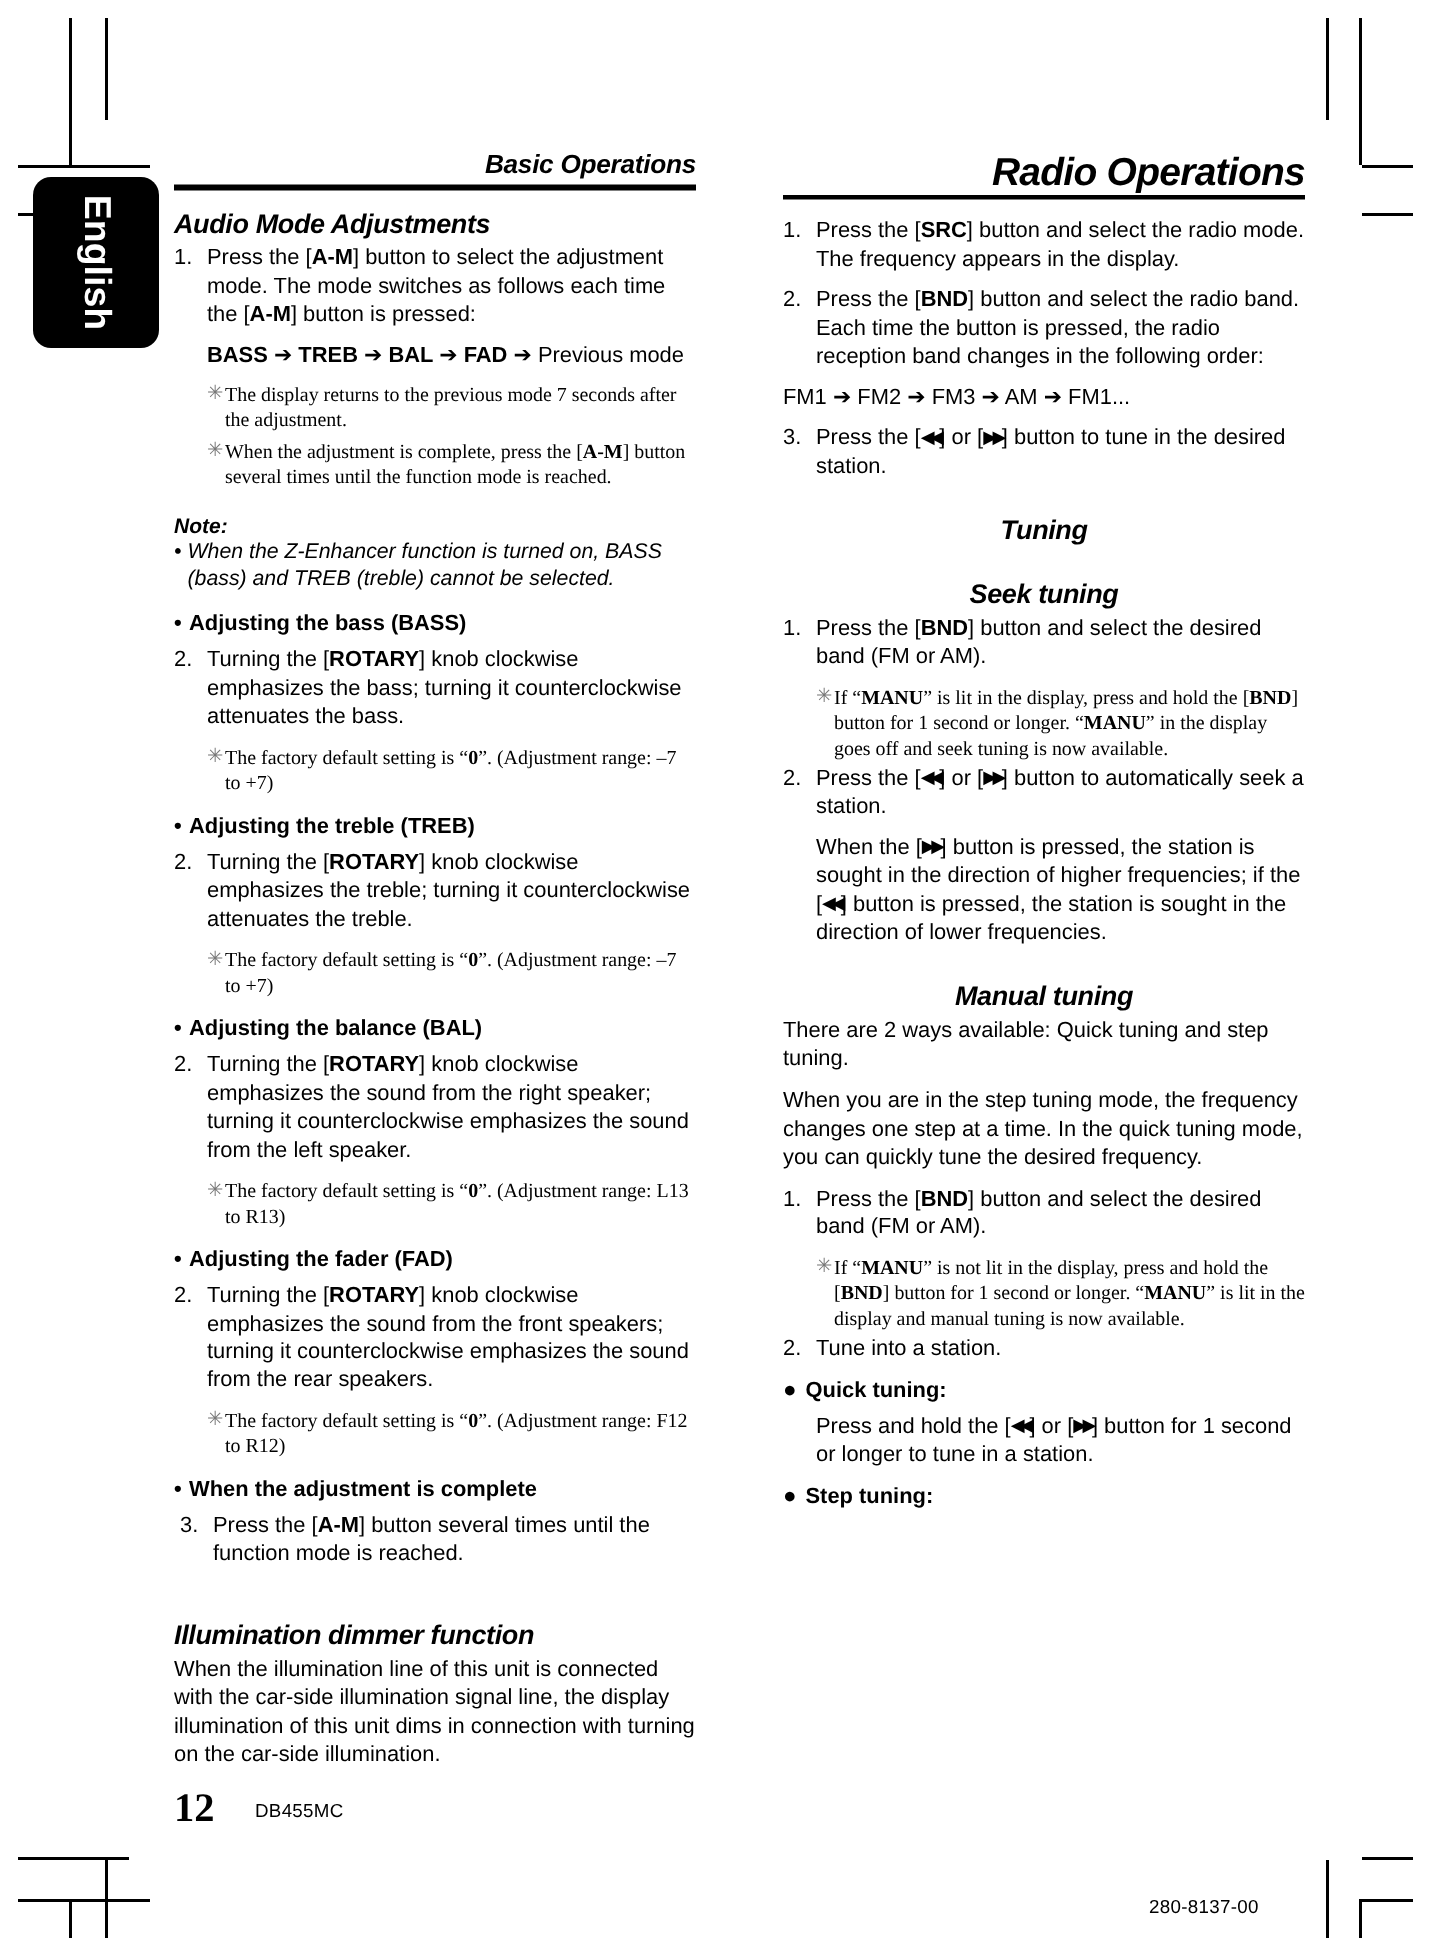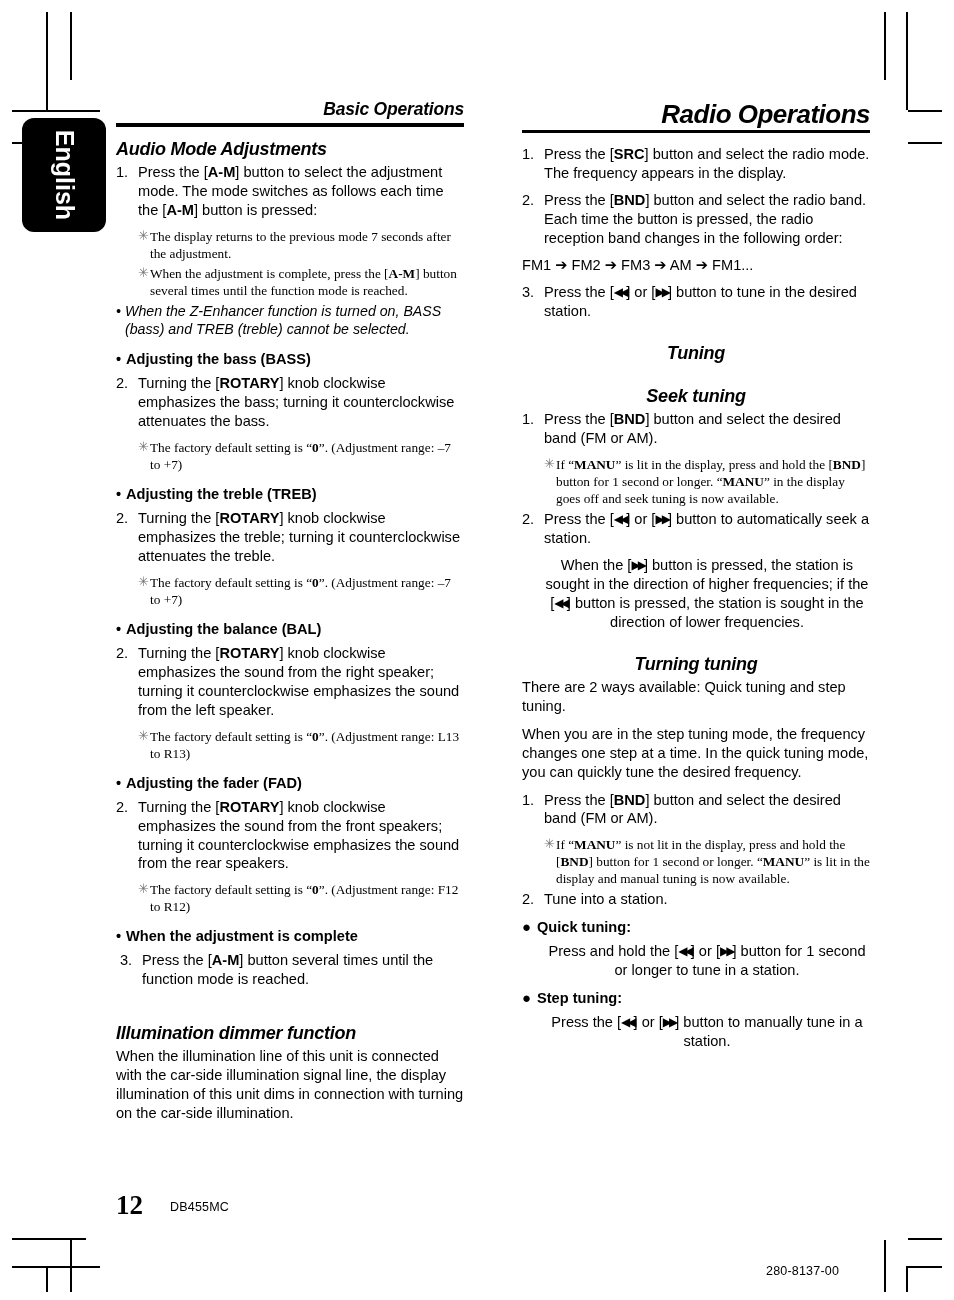--- a/index.html
+++ b/index.html
@@ -262,6 +262,17 @@
     <span class="t"><span>Press the [</span><b>A-M</b><span>] button to select the adjustment mode. The mode switches as follows each time the [</span><b>A-M</b><span>] button is pressed:</span></span>
   </div>
 
+  <div class="seq bold-seq" style="margin-left:22px;">
+    <span>BASS</span>
+    <span class="arrow">➔</span>
+    <span>TREB</span>
+    <span class="arrow">➔</span>
+    <span>BAL</span>
+    <span class="arrow">➔</span>
+    <span>FAD</span>
+    <span class="arrow">➔</span>
+    <span class="plain">Previous mode</span>
+  </div>
 
   <div class="star">
     <span class="s">✳</span>

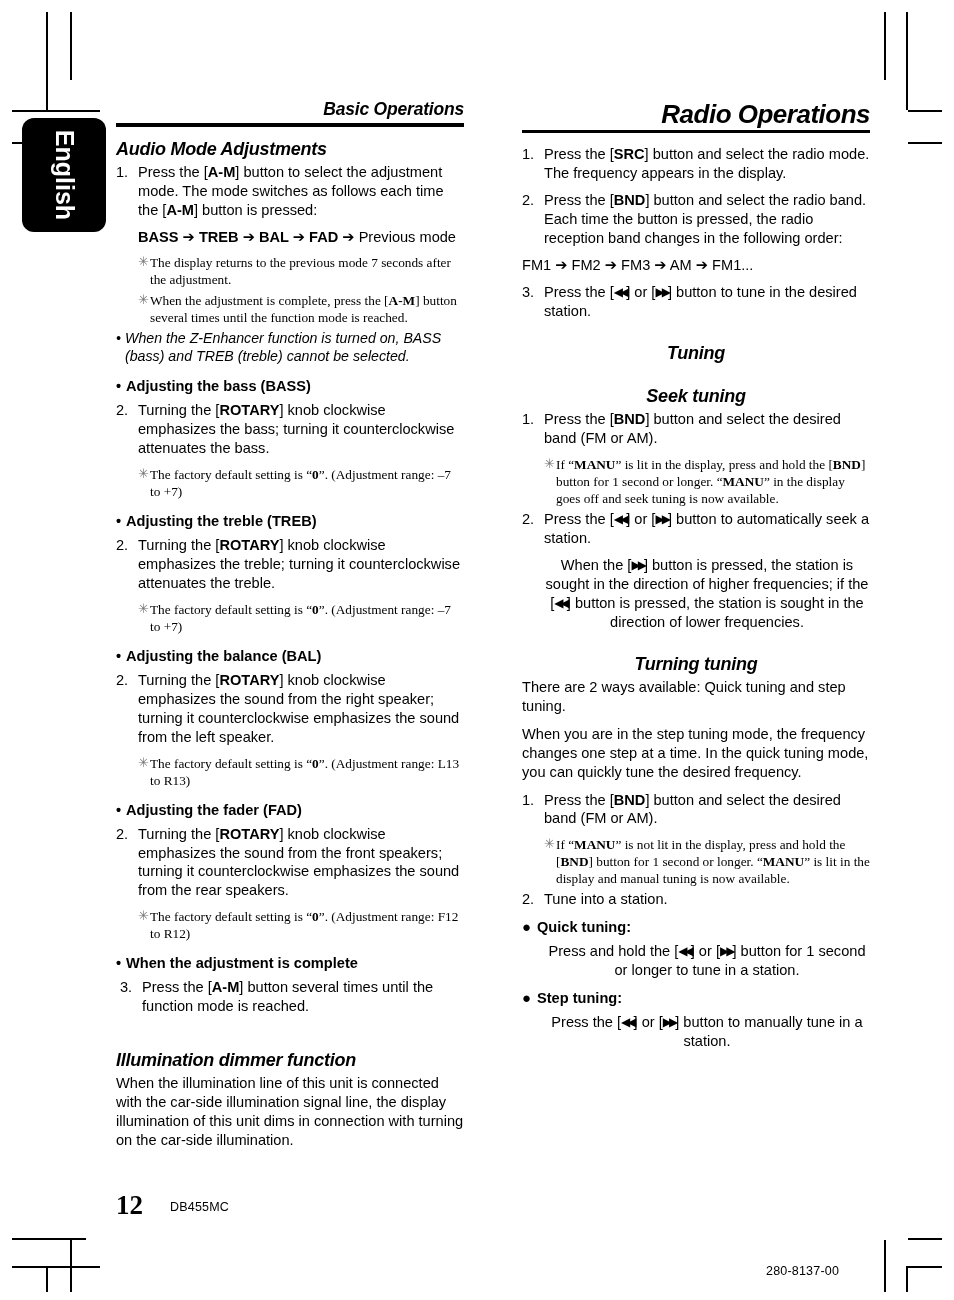--- a/index.html
+++ b/index.html
@@ -283,6 +283,7 @@
     <span class="t"><span>When the adjustment is complete, press the [</span><b>A-M</b><span>] button several times until the function mode is reached.</span></span>
   </div>
 
+  <div class="note-label">Note:</div>
   <div class="note-item">
     <span class="b">•</span>
     <span class="t">When the Z-Enhancer function is turned on, BASS (bass) and TREB (treble) cannot be selected.</span>

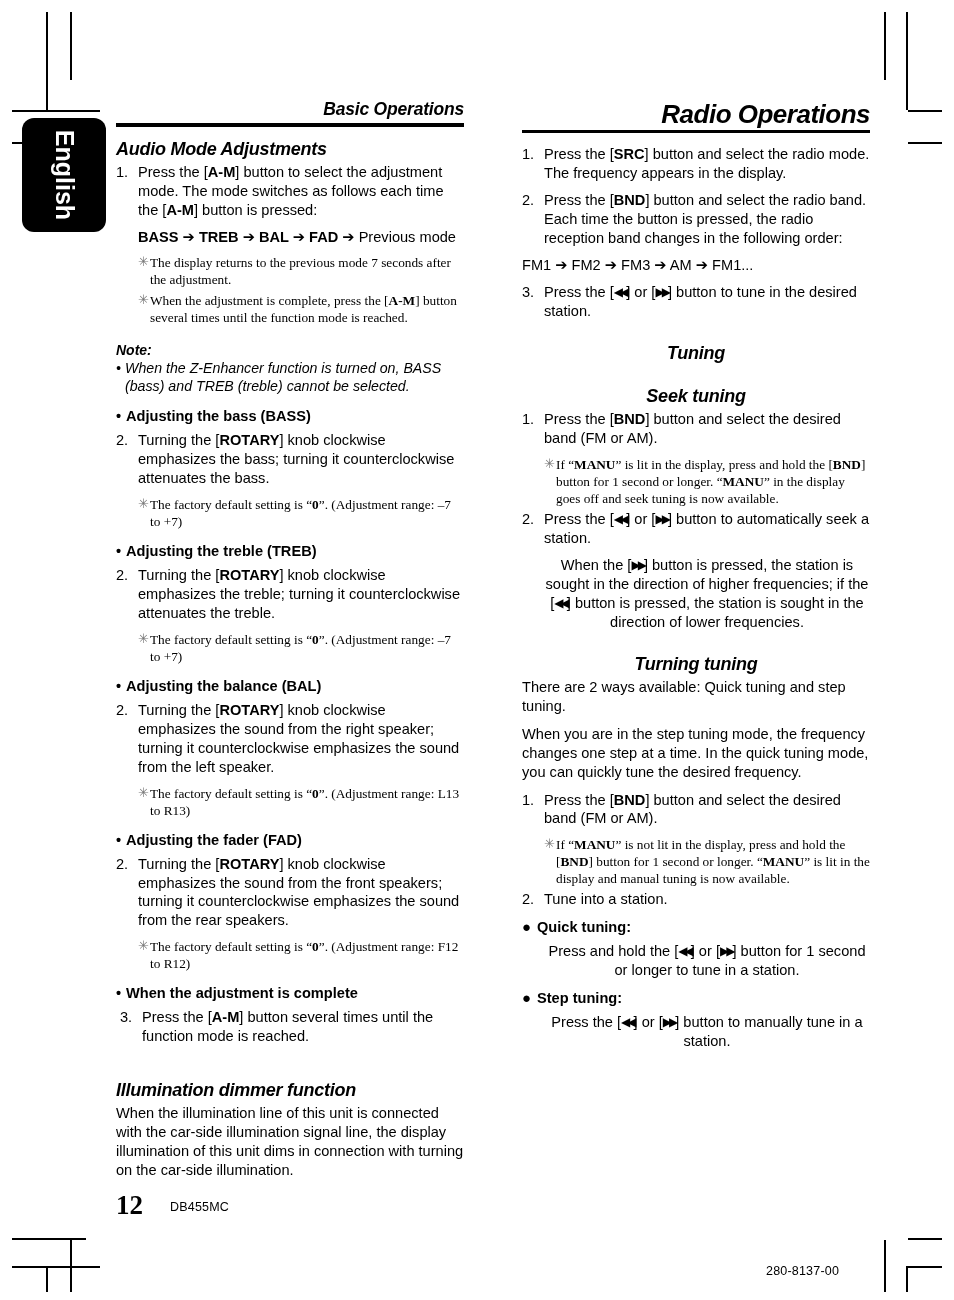--- a/index.html
+++ b/index.html
@@ -111,7 +111,6 @@
     font-size: 14.6px;
     line-height: 1.30;
     margin: 0 0 9px 22px;
-    text-align: center;
   }
 
   

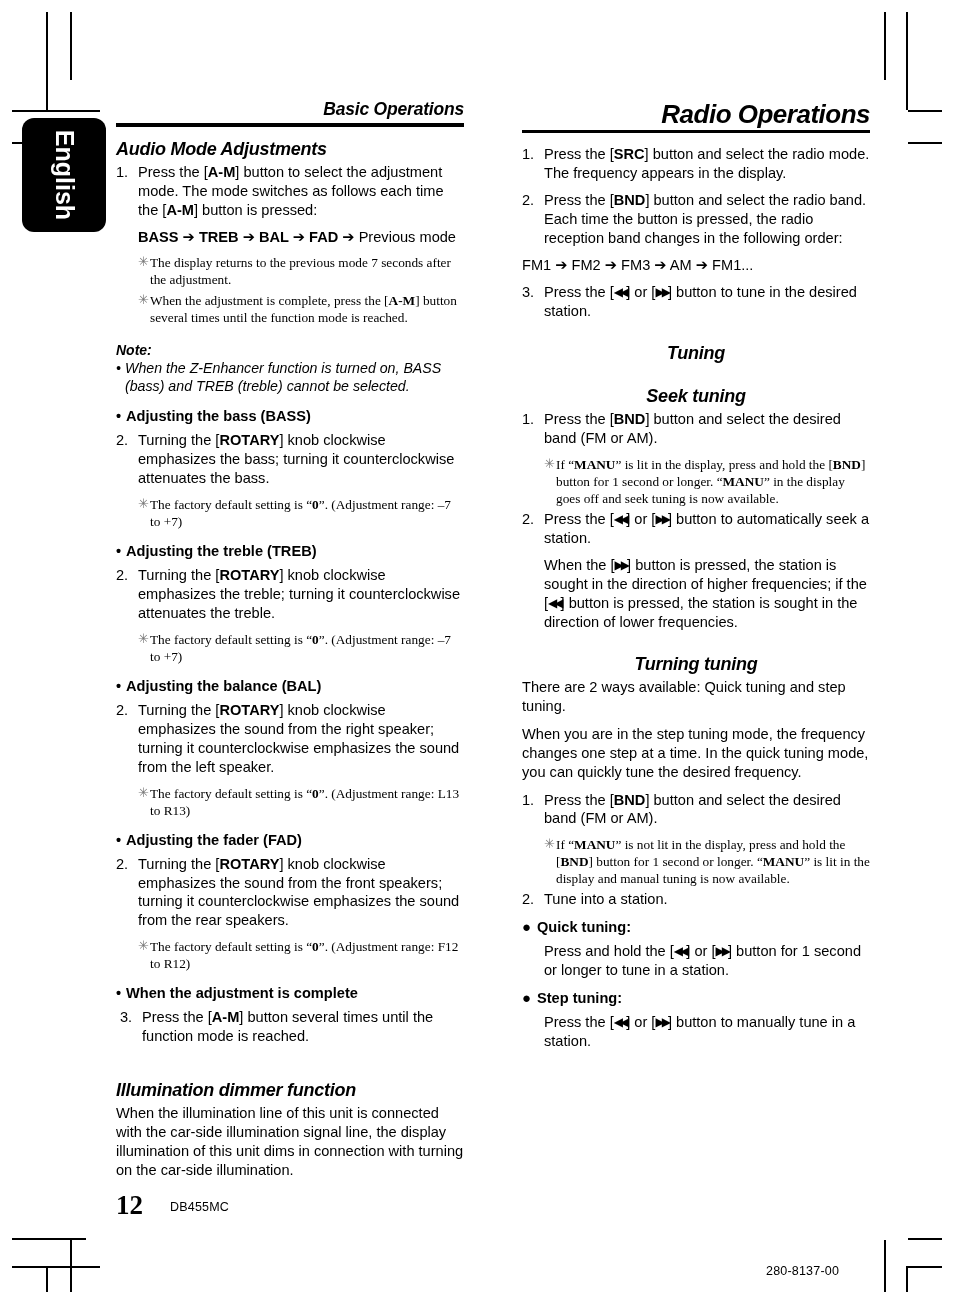--- a/index.html
+++ b/index.html
@@ -408,7 +408,7 @@
 
   <div class="cont"><span>When the [</span><b class="nav-glyph">▶▶</b><span>] button is pressed, the station is sought in the direction of higher frequencies; if the [</span><b class="nav-glyph">◀◀</b><span>] button is pressed, the station is sought in the direction of lower frequencies.</span></div>
 
-  <div class="sub-head sp">Turning tuning</div>
+  <div class="sub-head sp">Manual tuning</div>
   <div class="para">There are 2 ways available: Quick tuning and step tuning.</div>
   <div class="para">When you are in the step tuning mode, the frequency changes one step at a time. In the quick tuning mode, you can quickly tune the desired frequency.</div>
 

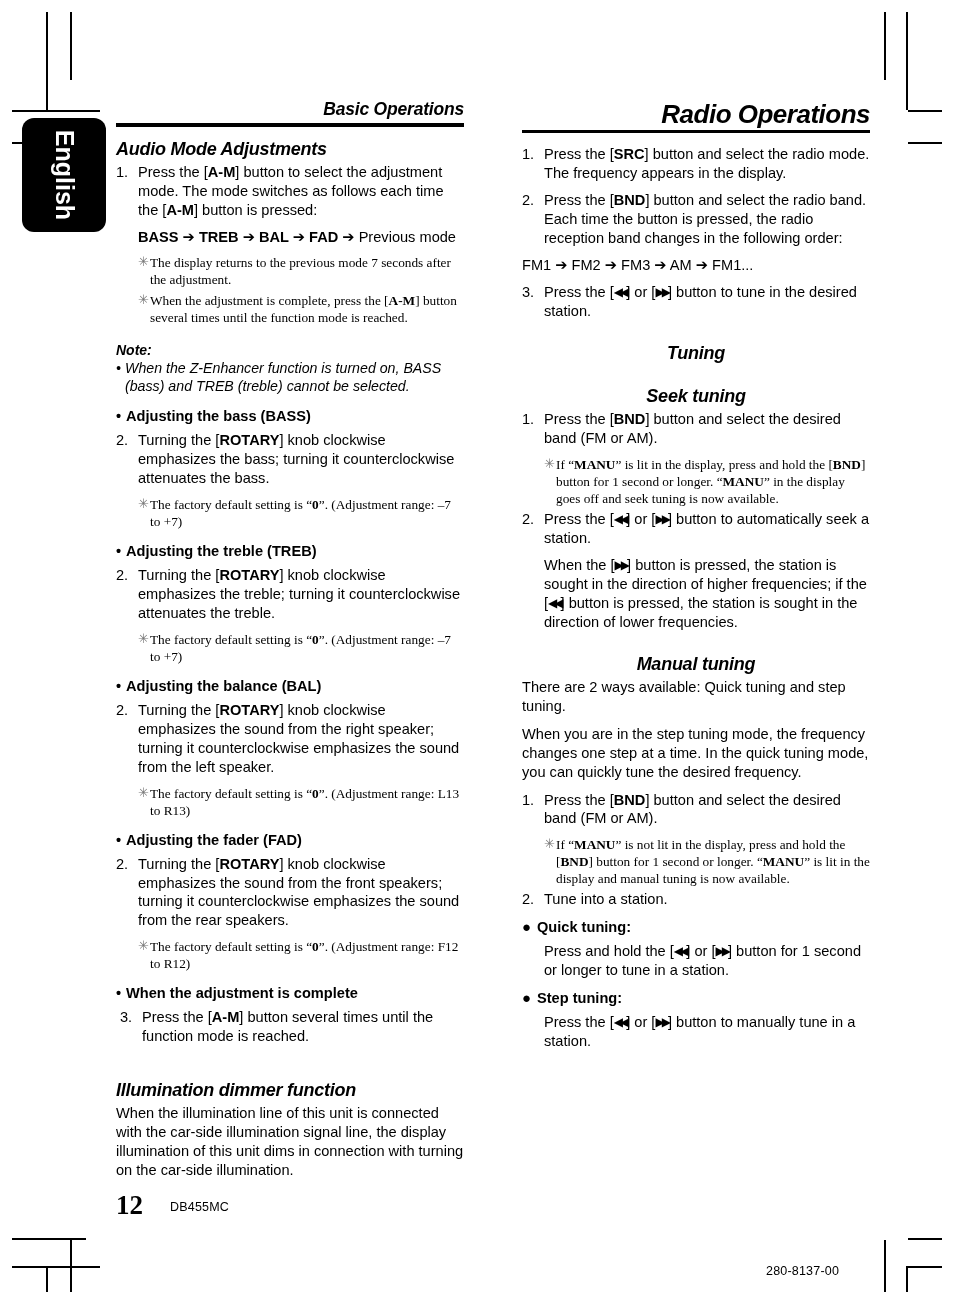--- a/index.html
+++ b/index.html
@@ -437,7 +437,6 @@
     <span class="b">●</span>
     <span class="t">Step tuning:</span>
   </div>
-  <div class="cont"><span>Press the [</span><b class="nav-glyph">◀◀</b><span>] or [</span><b class="nav-glyph">▶▶</b><span>] button to manually tune in a station.</span></div>
 
 </div>
 

